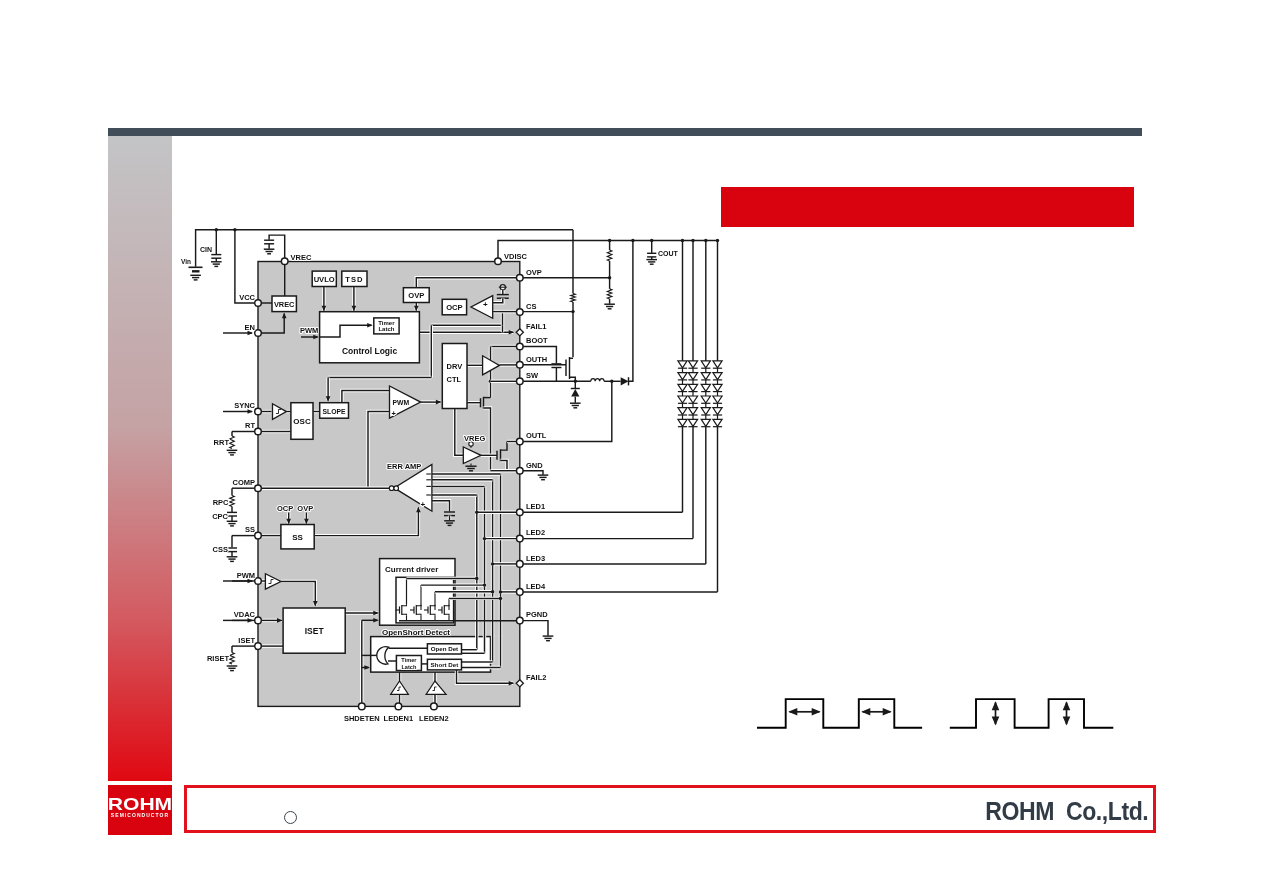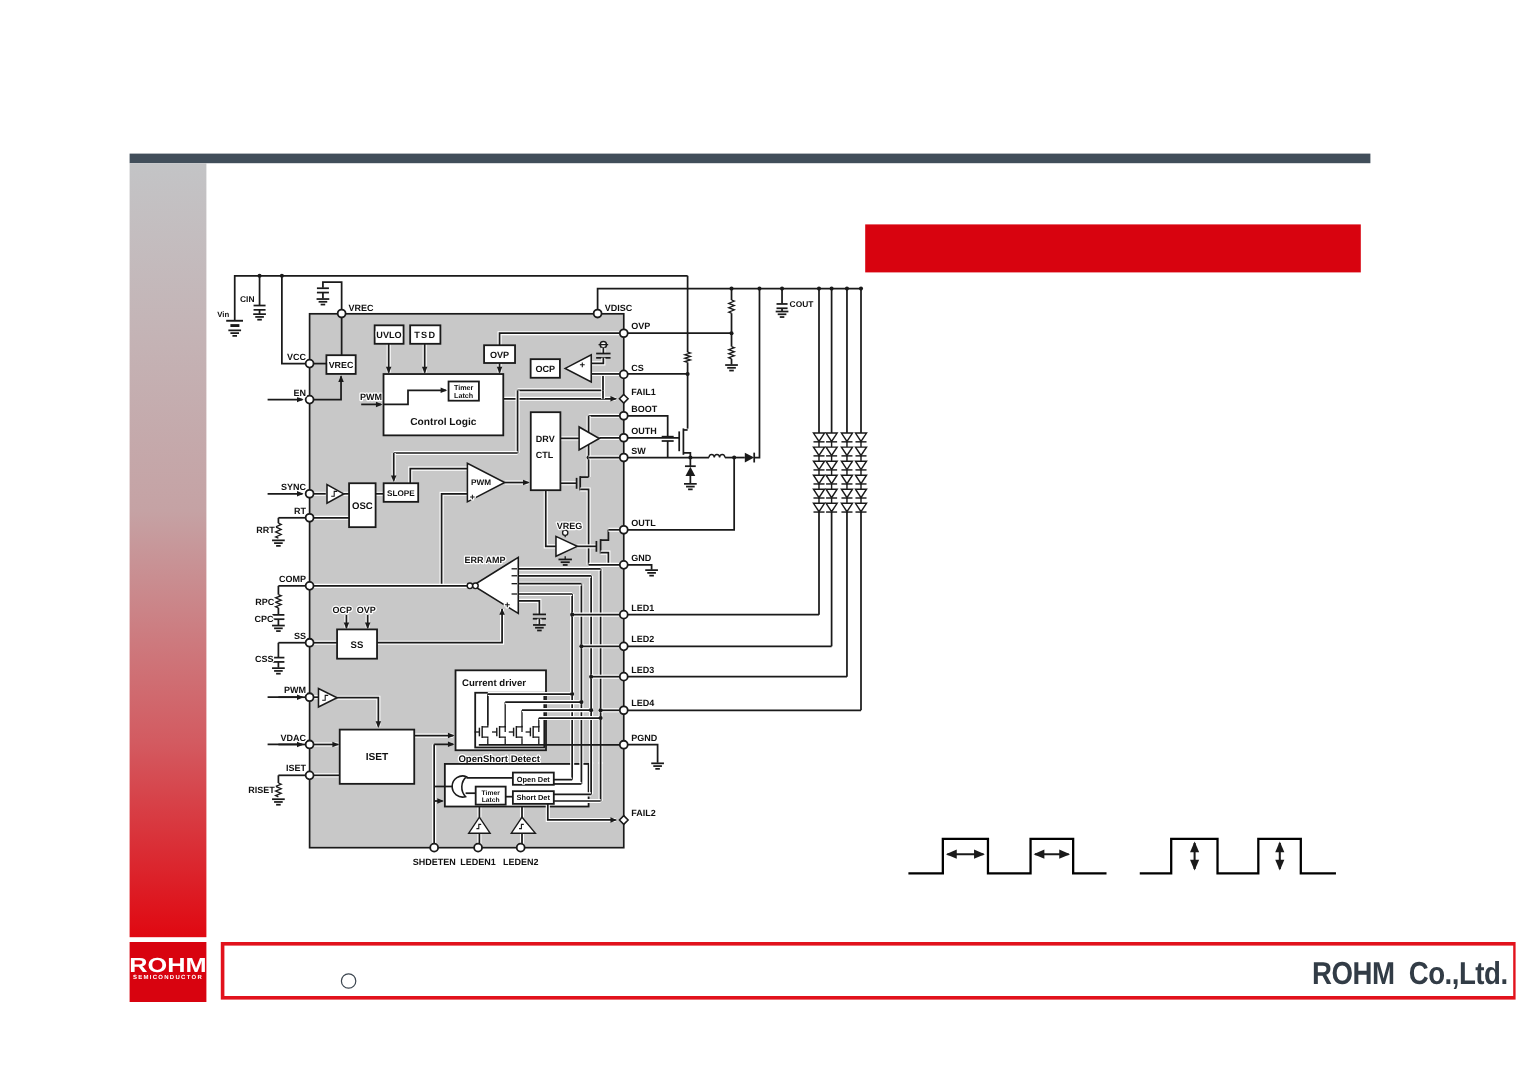--- a/index.html
+++ b/index.html
@@ -16,7 +16,7 @@
   .logo .r { font-size:17px; font-weight:bold; margin-top:13px; line-height:14px;
               transform:scaleX(1.24); transform-origin:center; }
   .logo .s { font-size:5px; font-weight:bold; letter-spacing:1.05px; line-height:6px; }
-  .footer { position:absolute; left:184px; top:785px; width:1080px; height:48px;
+  .footer { position:absolute; left:184px; top:785px; width:972px; height:48px;
              border:3px solid #e2121c; box-sizing:border-box; background:#fff; }
   .footer .circ { position:absolute; left:97px; top:23px; width:11px; height:11px;
                    border:1.6px solid #3a444e; border-radius:50%; }

